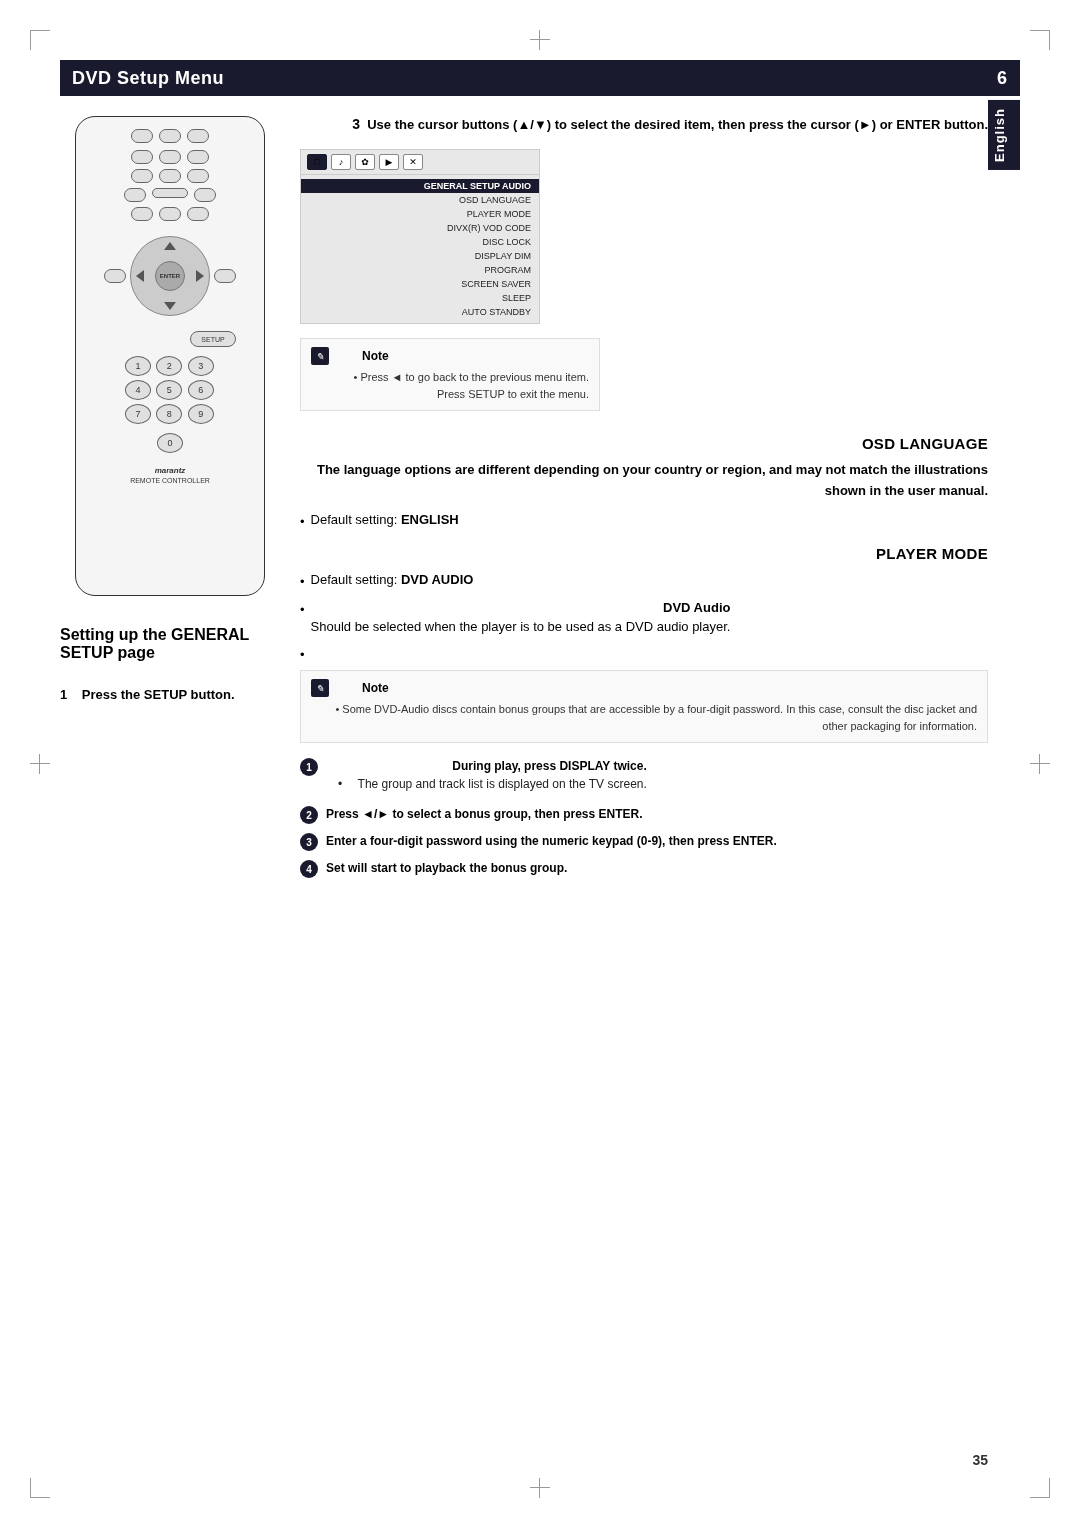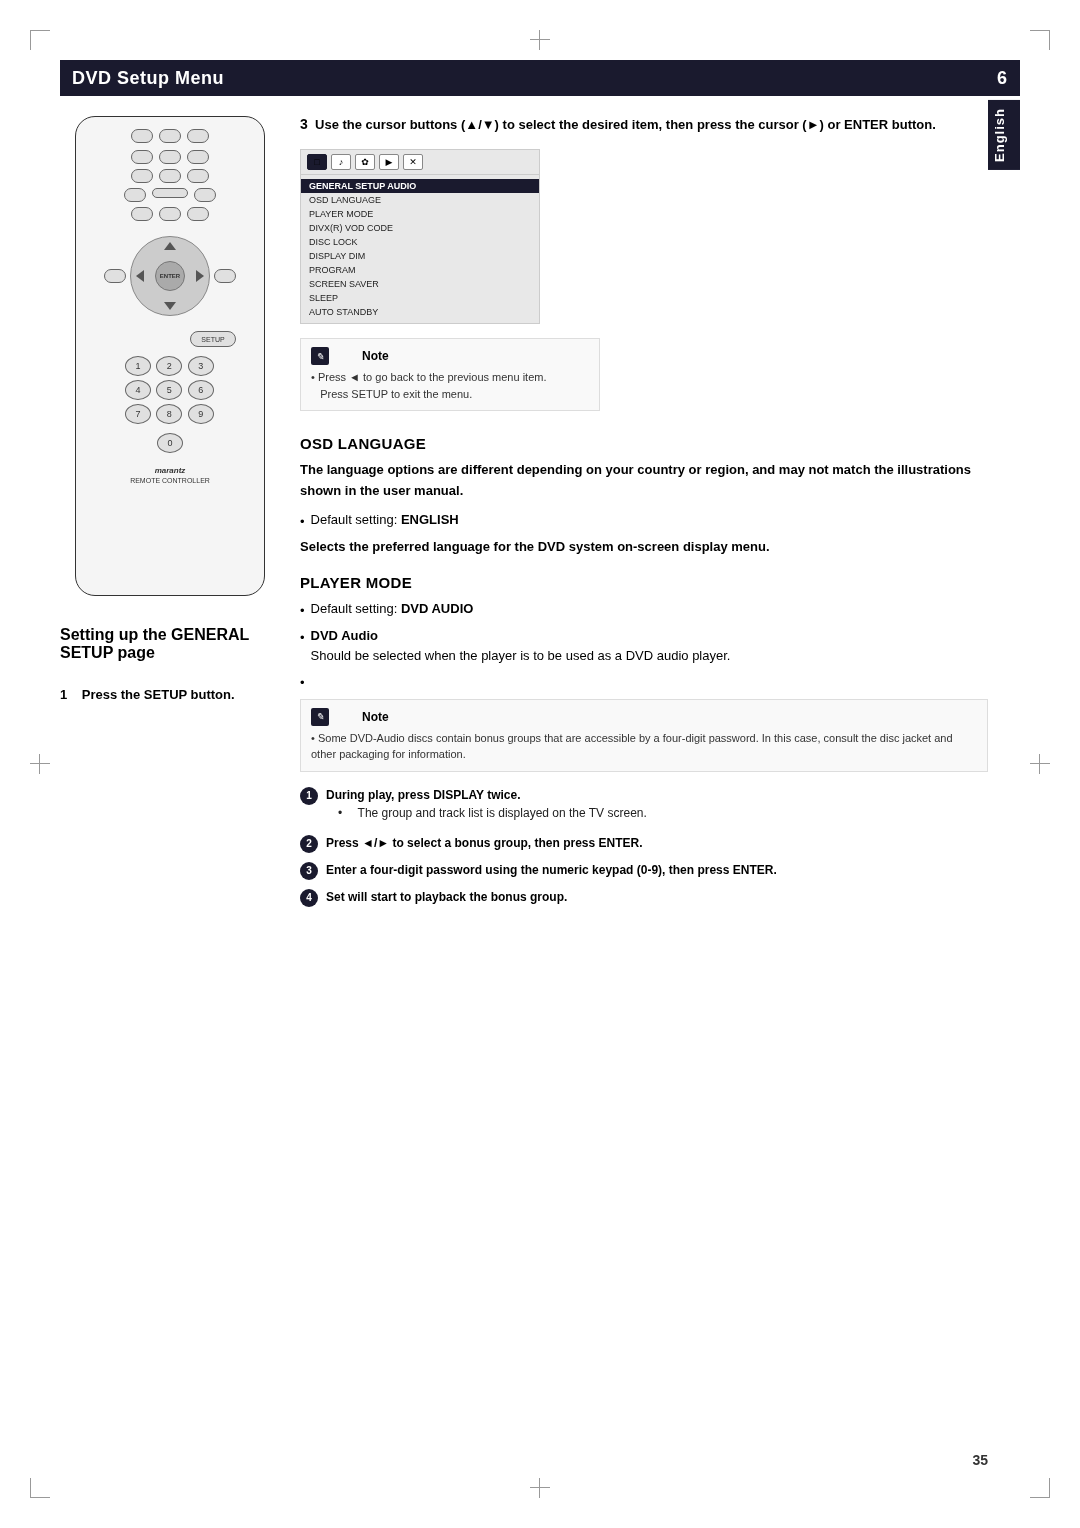--- a/index.html
+++ b/index.html
@@ -323,6 +323,7 @@
       display: flex;
       flex-direction: column;
       padding-top: 18px;
+      text-align: right;
     }
 
     

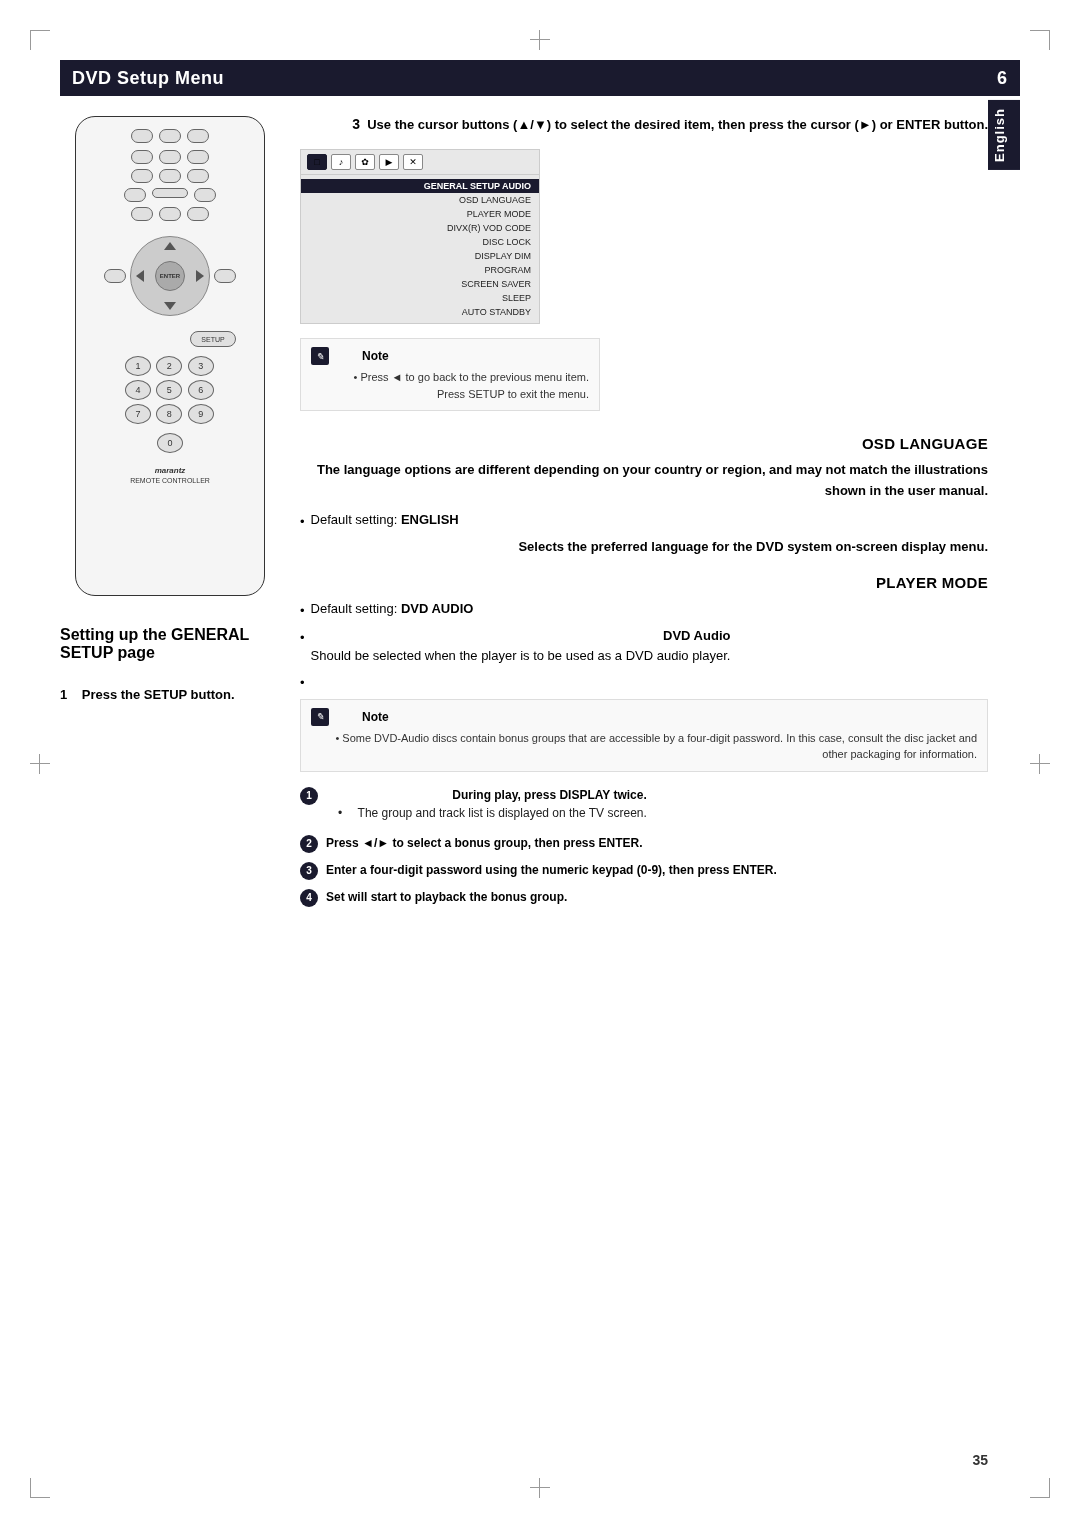--- a/index.html
+++ b/index.html
@@ -658,9 +658,6 @@
     </div>
 
 
-    <div class="body-text">
-      <strong>Selects the preferred language for the DVD system on-screen display menu.</strong>
-    </div>
 
     <div class="section-header">PLAYER MODE</div>
 

